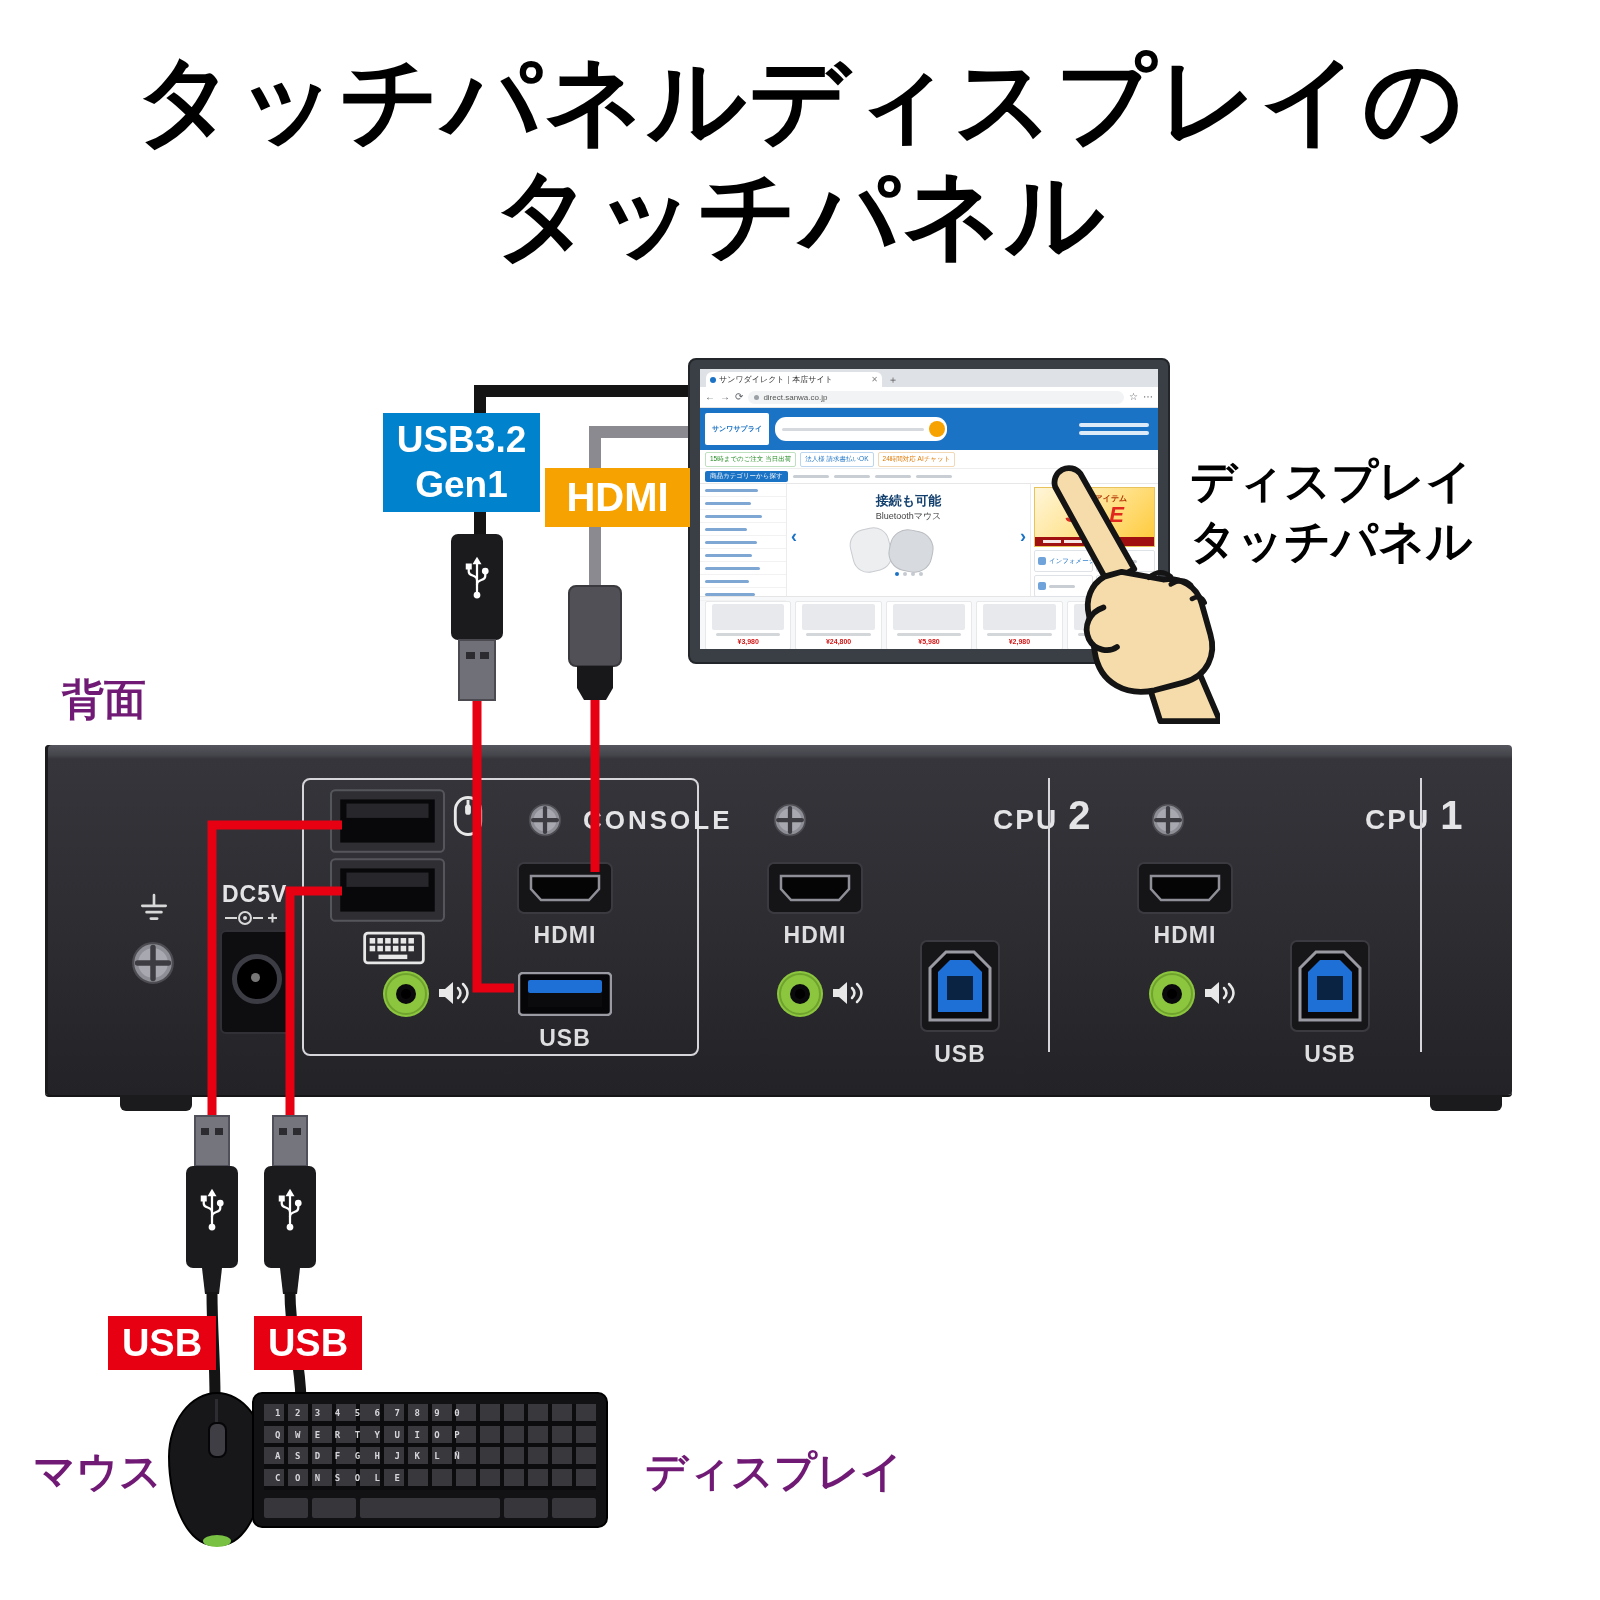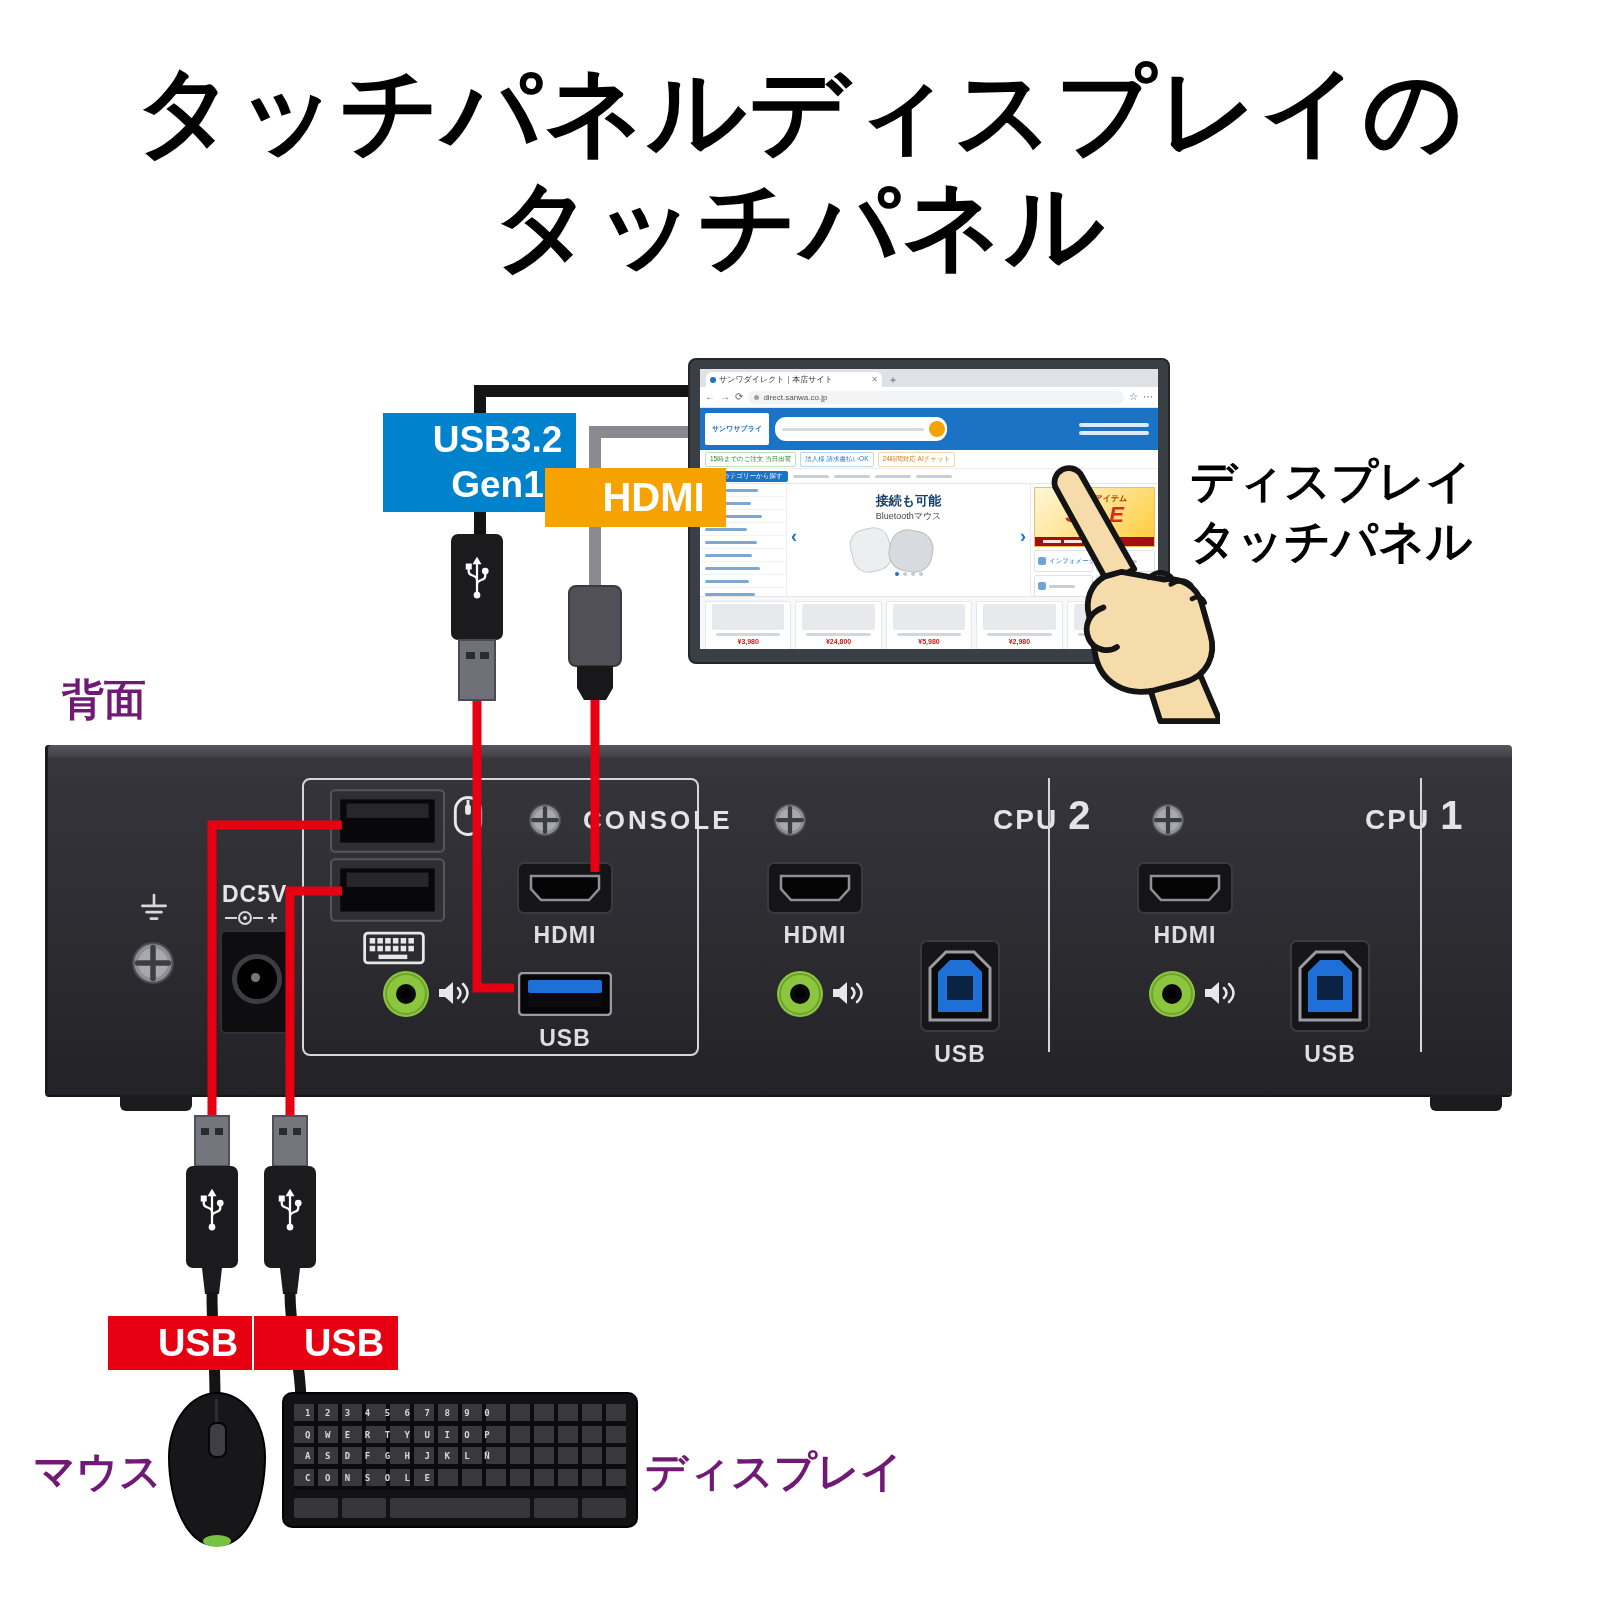--- a/index.html
+++ b/index.html
@@ -8,7 +8,7 @@
   .abs{position:absolute;}
 
   
-  .main-title{position:absolute;top:55px;left:0;width:100%;text-align:center;
+  .main-title{position:absolute;top:44px;left:0;width:100%;text-align:center;
     font-size:98px;font-weight:900;line-height:1.16;letter-spacing:2px;color:#000;z-index:5;}
 
   

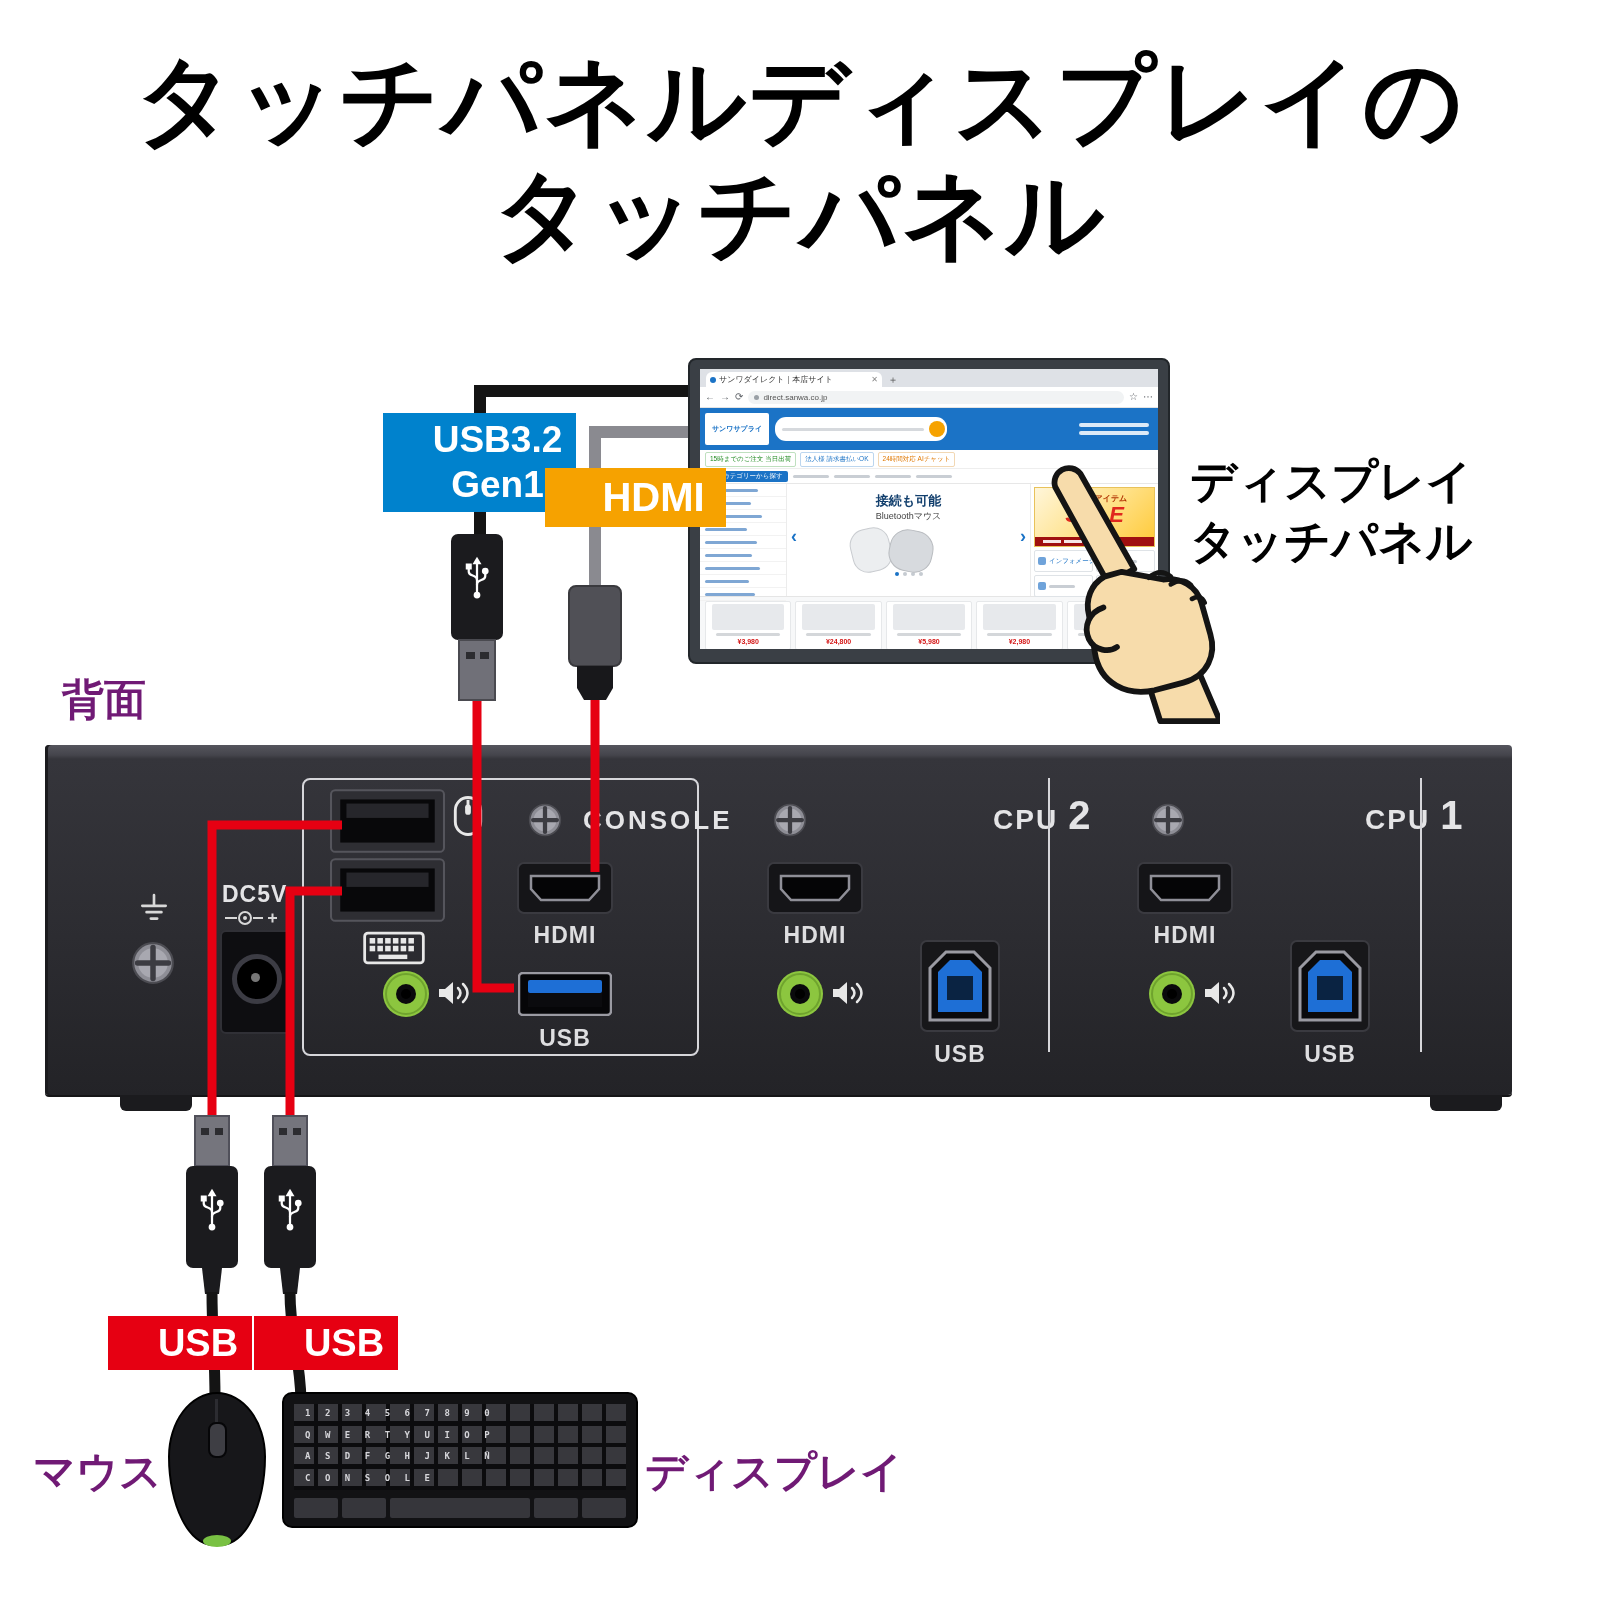--- a/index.html
+++ b/index.html
@@ -13,7 +13,7 @@
 
   
   .callout{position:absolute;display:flex;flex-direction:column;align-items:center;justify-content:center;
-    color:#fff;font-weight:900;text-align:center;z-index:5;padding-left:36px;}
+    color:#fff;font-weight:900;text-align:center;z-index:5;}
   .co-usb32{left:383px;top:413px;width:157px;height:99px;background:#0082CD;font-size:37px;line-height:1.2;}
   .co-hdmi{left:545px;top:468px;width:145px;height:59px;background:#F6A200;font-size:40px;}
   .co-usb1{left:108px;top:1316px;width:108px;height:54px;background:#E60012;font-size:38px;}

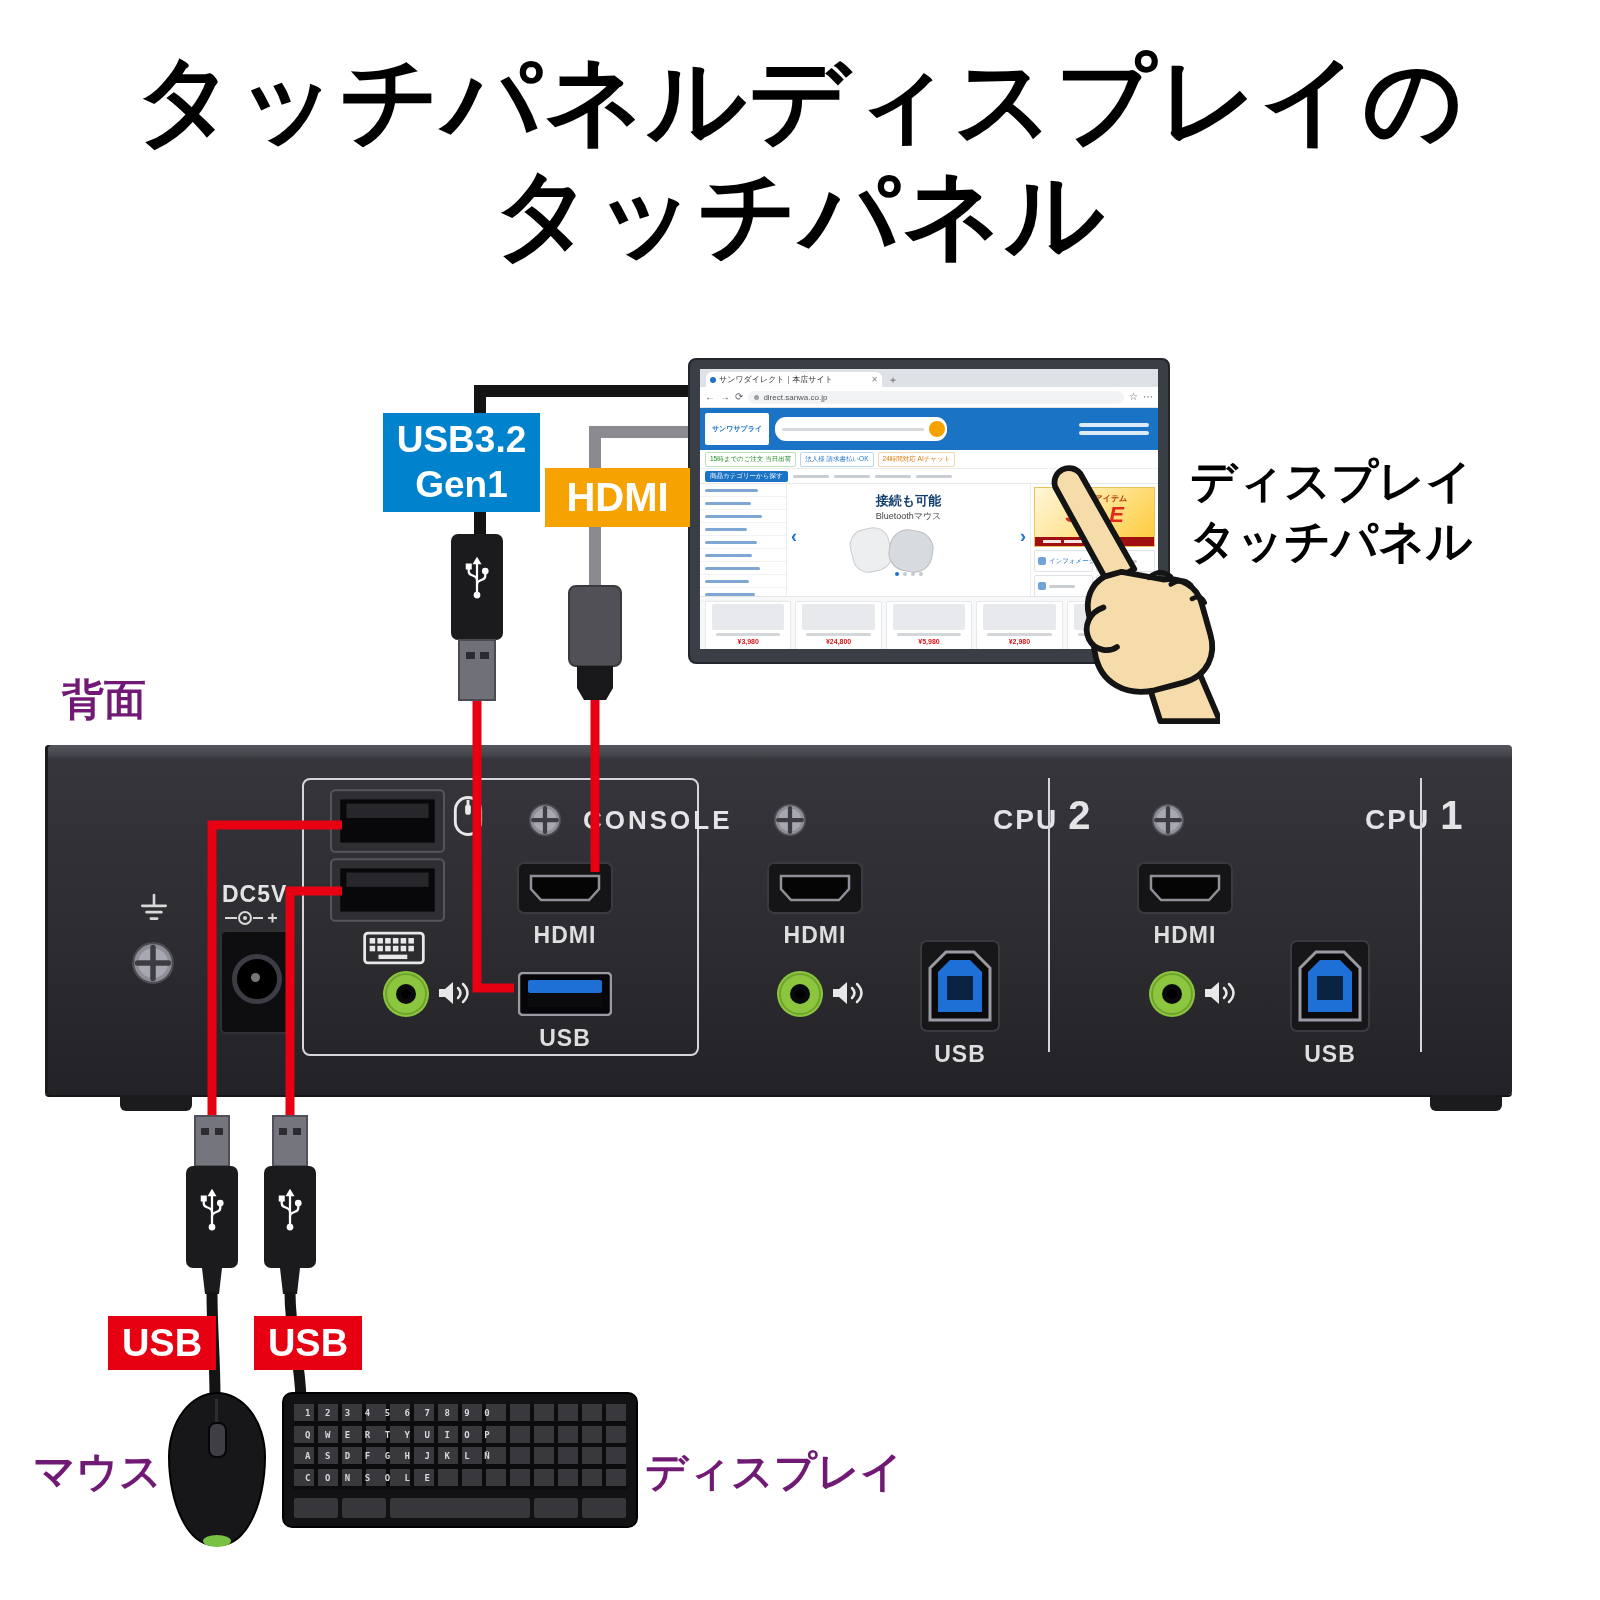--- a/index.html
+++ b/index.html
@@ -107,7 +107,7 @@
   .pprice{font-size:7px;font-weight:bold;color:#d41616;margin-top:2px;}
 
   
-  .kbd{position:absolute;left:282px;top:1392px;width:352px;height:132px;background:#121214;border:2px solid #000;
+  .kbd{position:absolute;left:252px;top:1392px;width:352px;height:132px;background:#121214;border:2px solid #000;
     border-radius:10px;z-index:3;}
   .kb-grid{position:absolute;left:10px;top:10px;right:10px;height:86px;display:flex;flex-direction:column;
     background-image:repeating-linear-gradient(180deg,transparent 0 17px,#0c0c0e 17px 21.5px),

